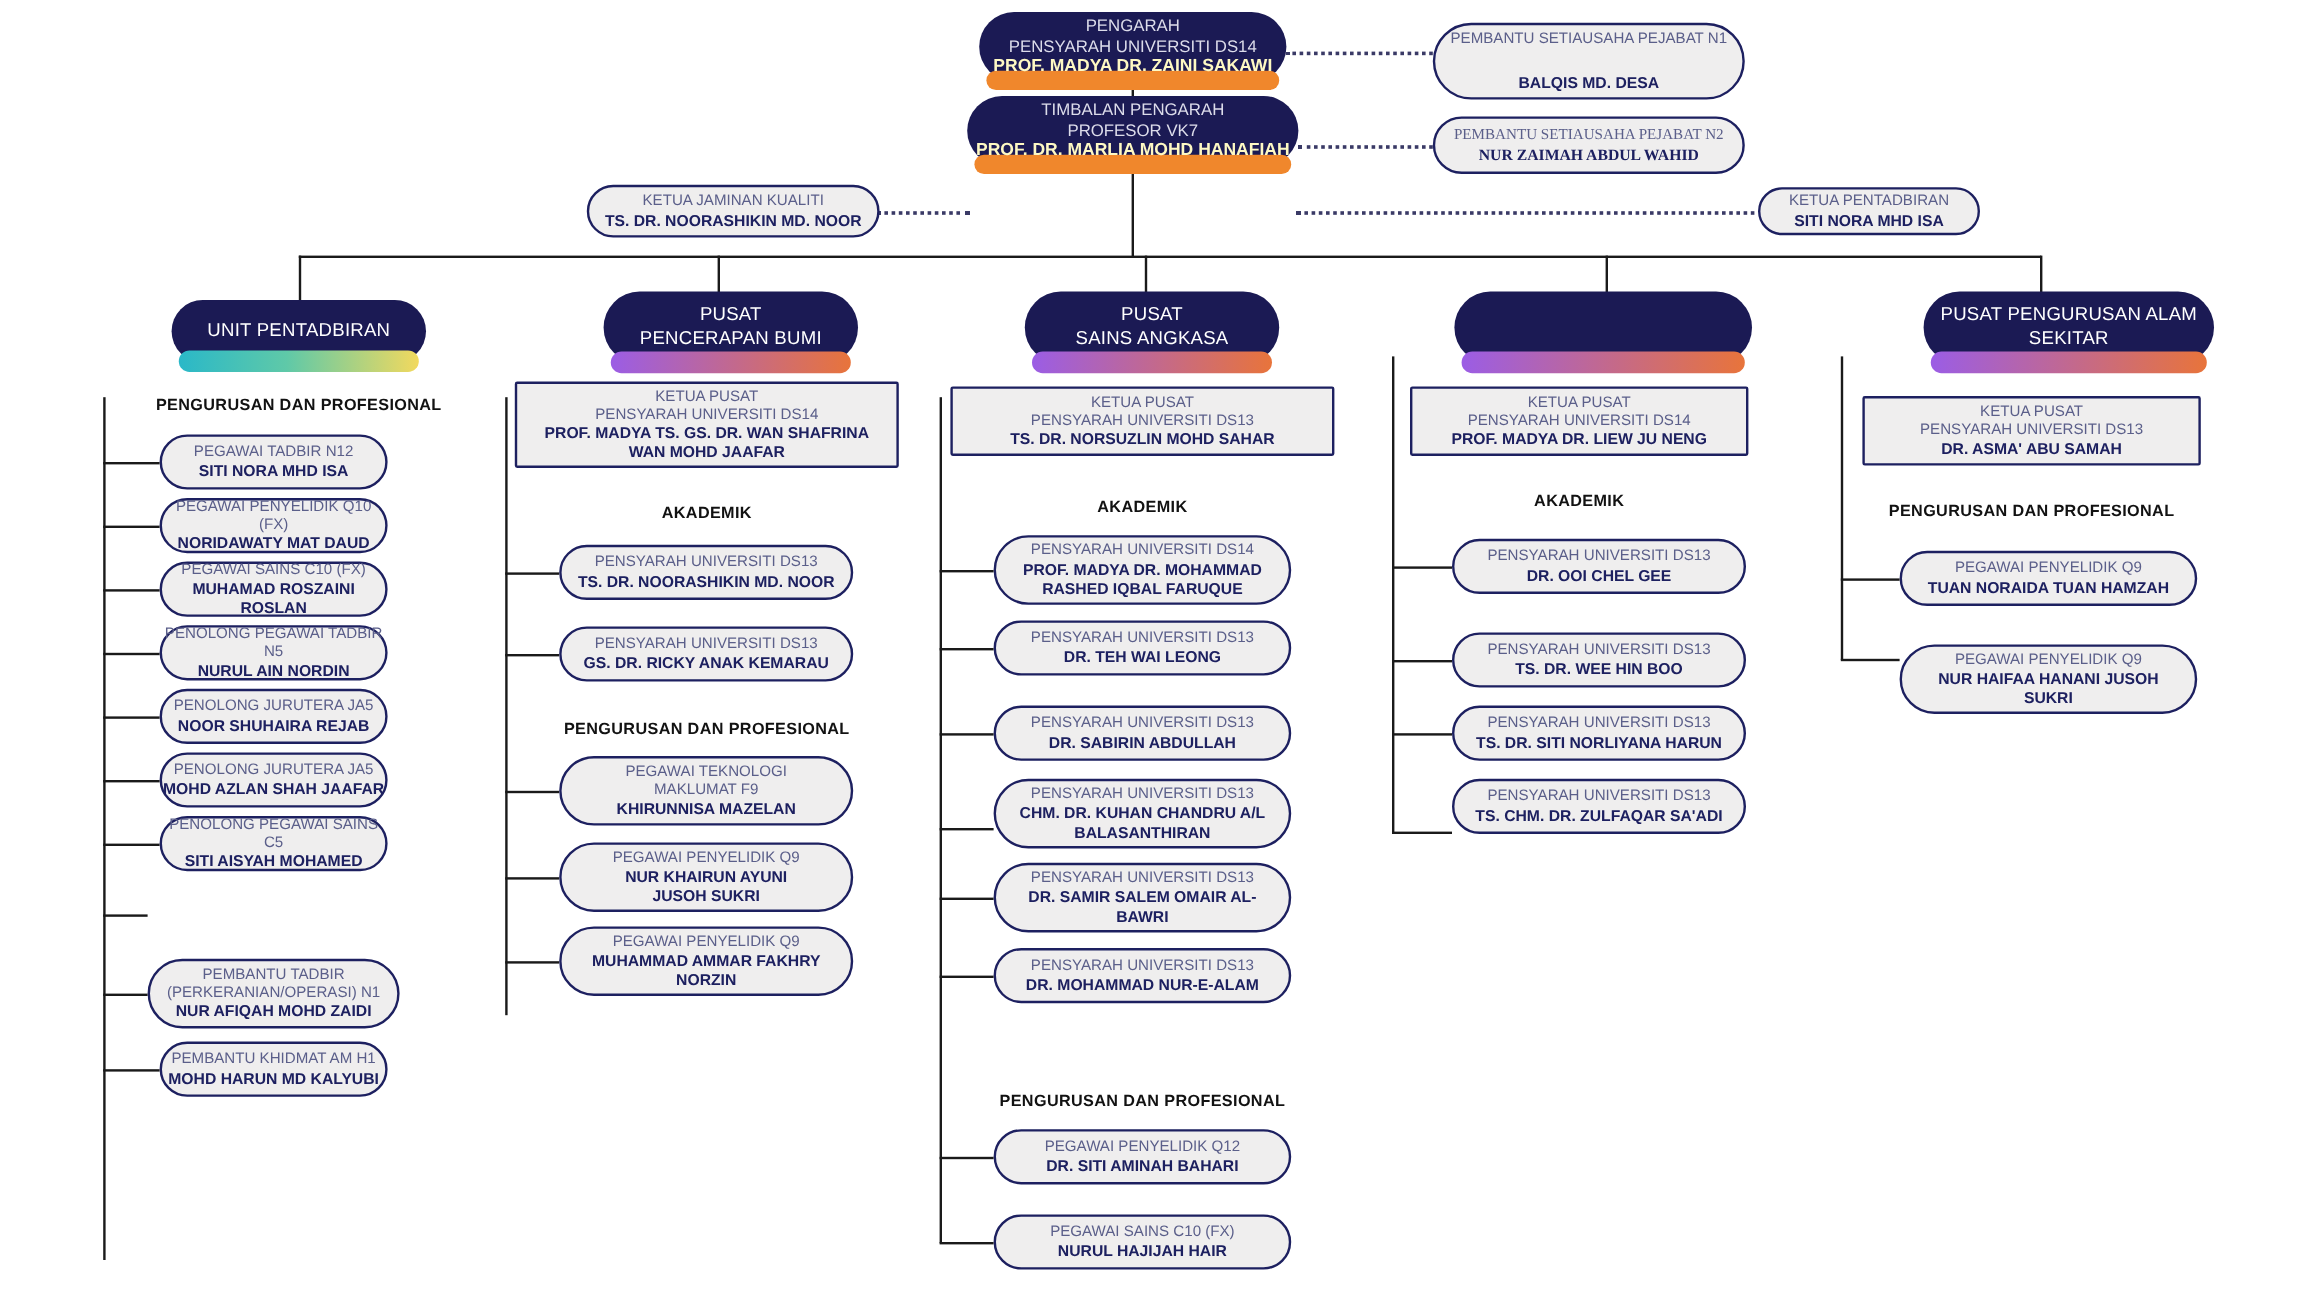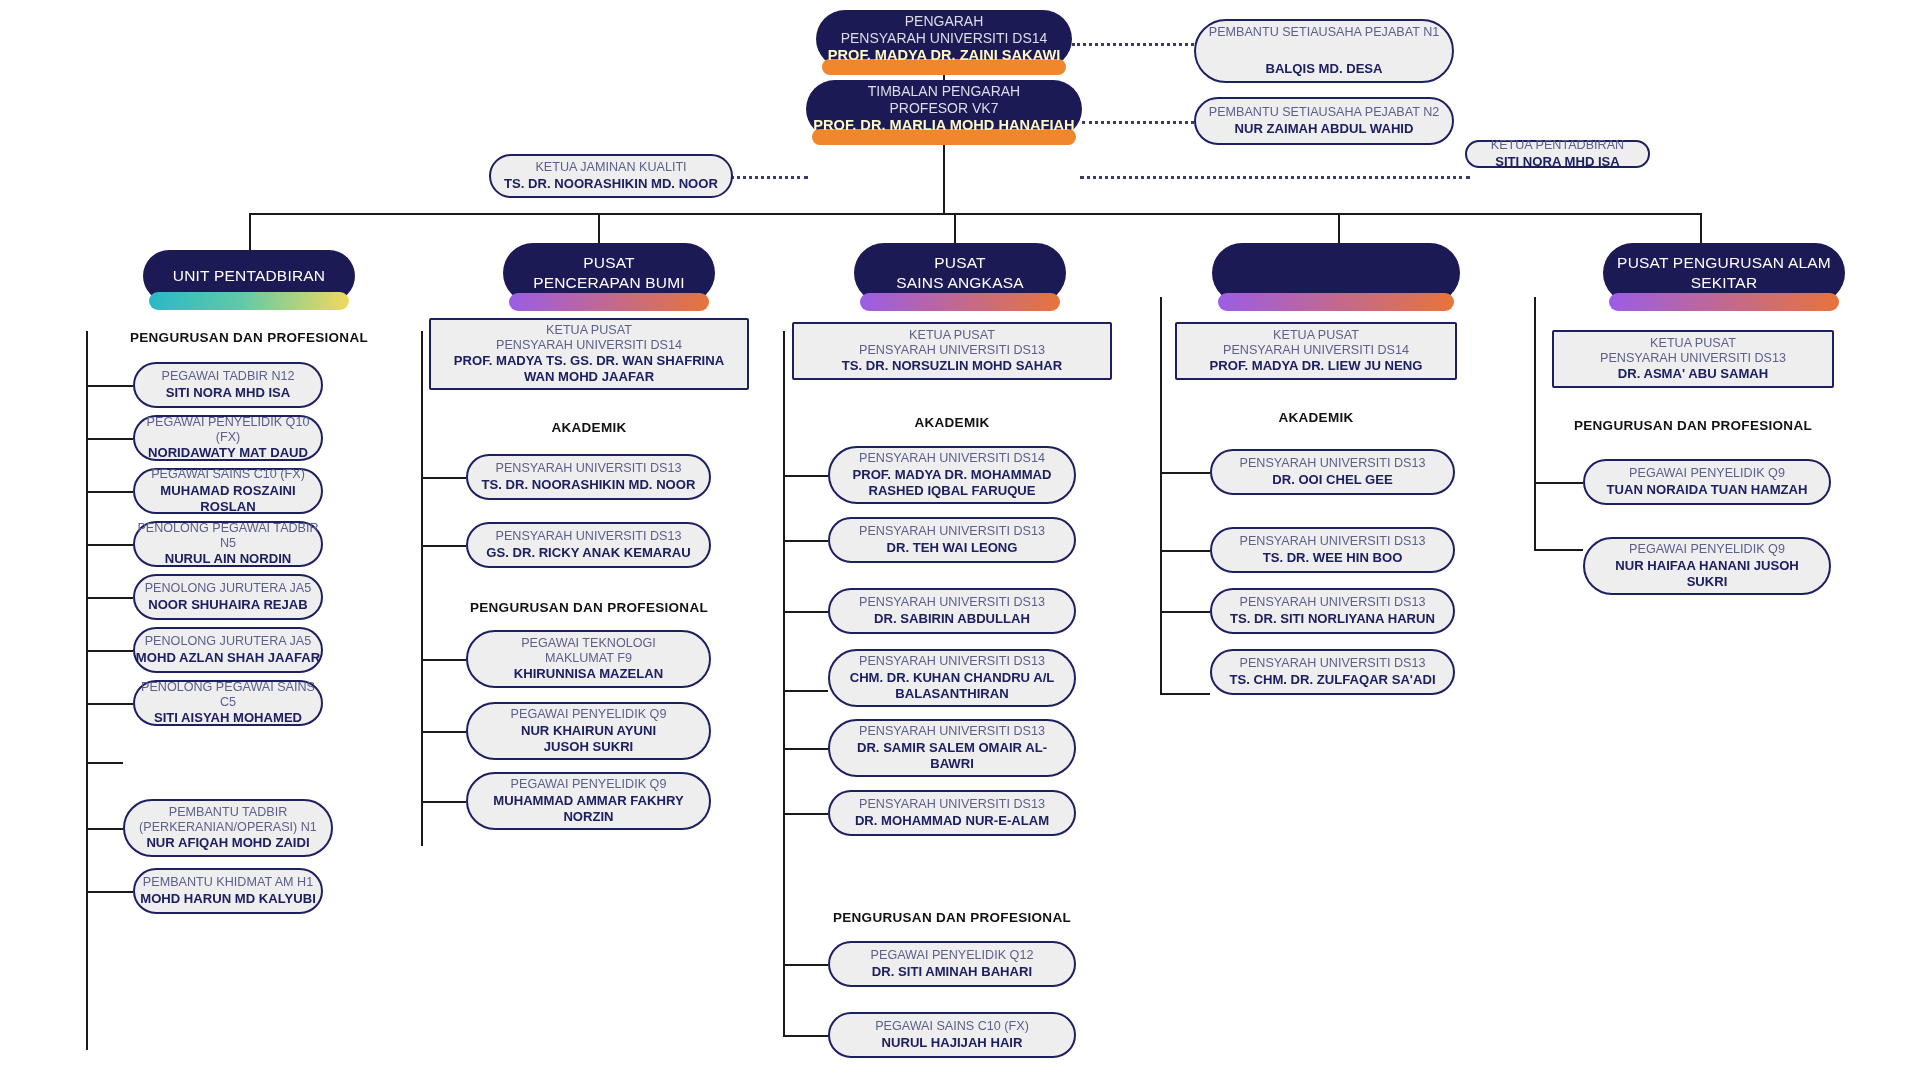--- a/index.html
+++ b/index.html
@@ -124,7 +124,7 @@
     <span class="pname n-name">BALQIS MD. DESA</span>
   </div>
 
-  <div class="node pill-light" style="left:1194px; top:97px; width:260px; height:48px;">
+  <div class="node pill-light" style="left:1194px; top:97px; width:260px; height:48px;font-family:Liberation Serif, serif;">
     <span class="role n-role">PEMBANTU SETIAUSAHA PEJABAT N2</span>
     <span class="pname n-name">NUR ZAIMAH ABDUL WAHID</span>
   </div>

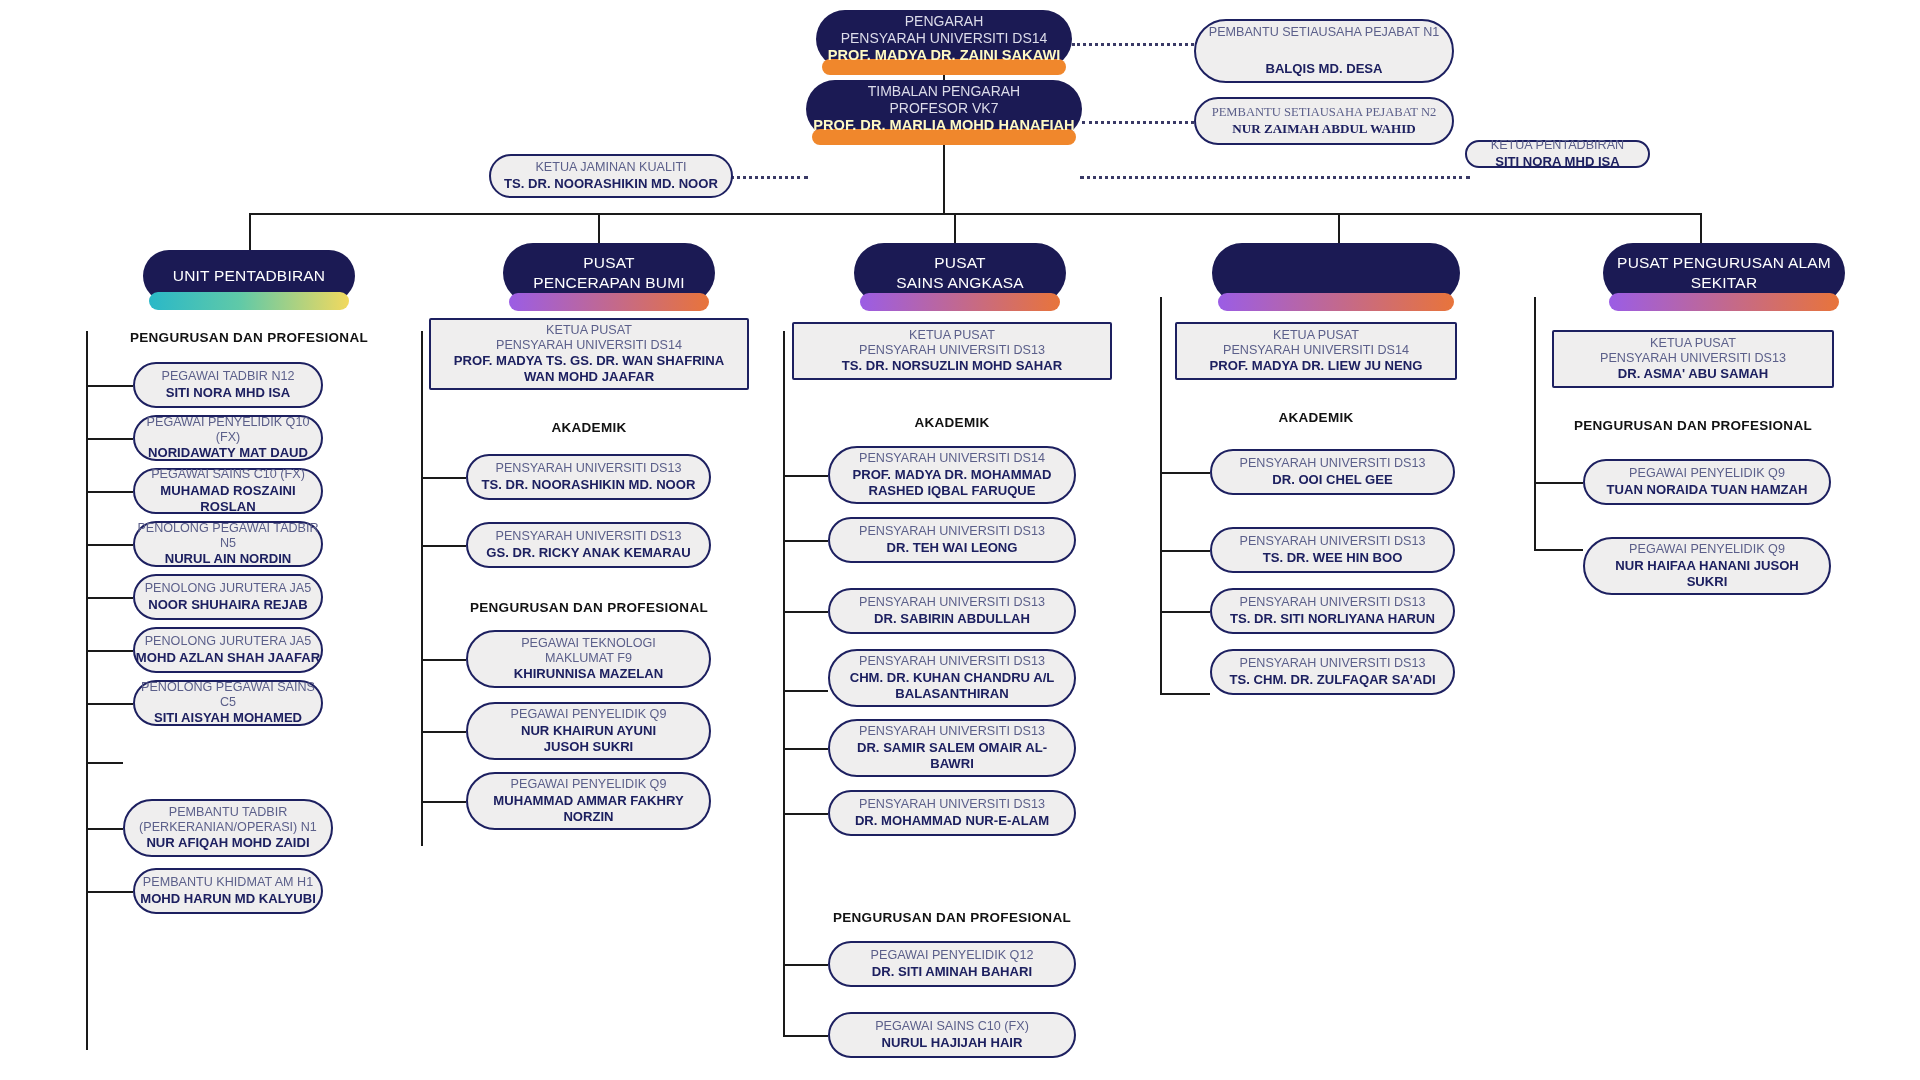--- a/index.html
+++ b/index.html
@@ -136,7 +136,7 @@
   </div>
 
   <div class="dotted-h" style="left:1080px; top:176px; width:390px;"></div>
-  <div class="node pill-light" style="left:1465px; top:140px; width:185px; height:28px;">
+  <div class="node pill-light" style="left:1465px; top:156px; width:185px; height:40px;">
     <span class="role n-role">KETUA PENTADBIRAN</span>
     <span class="pname n-name">SITI NORA MHD ISA</span>
   </div>

